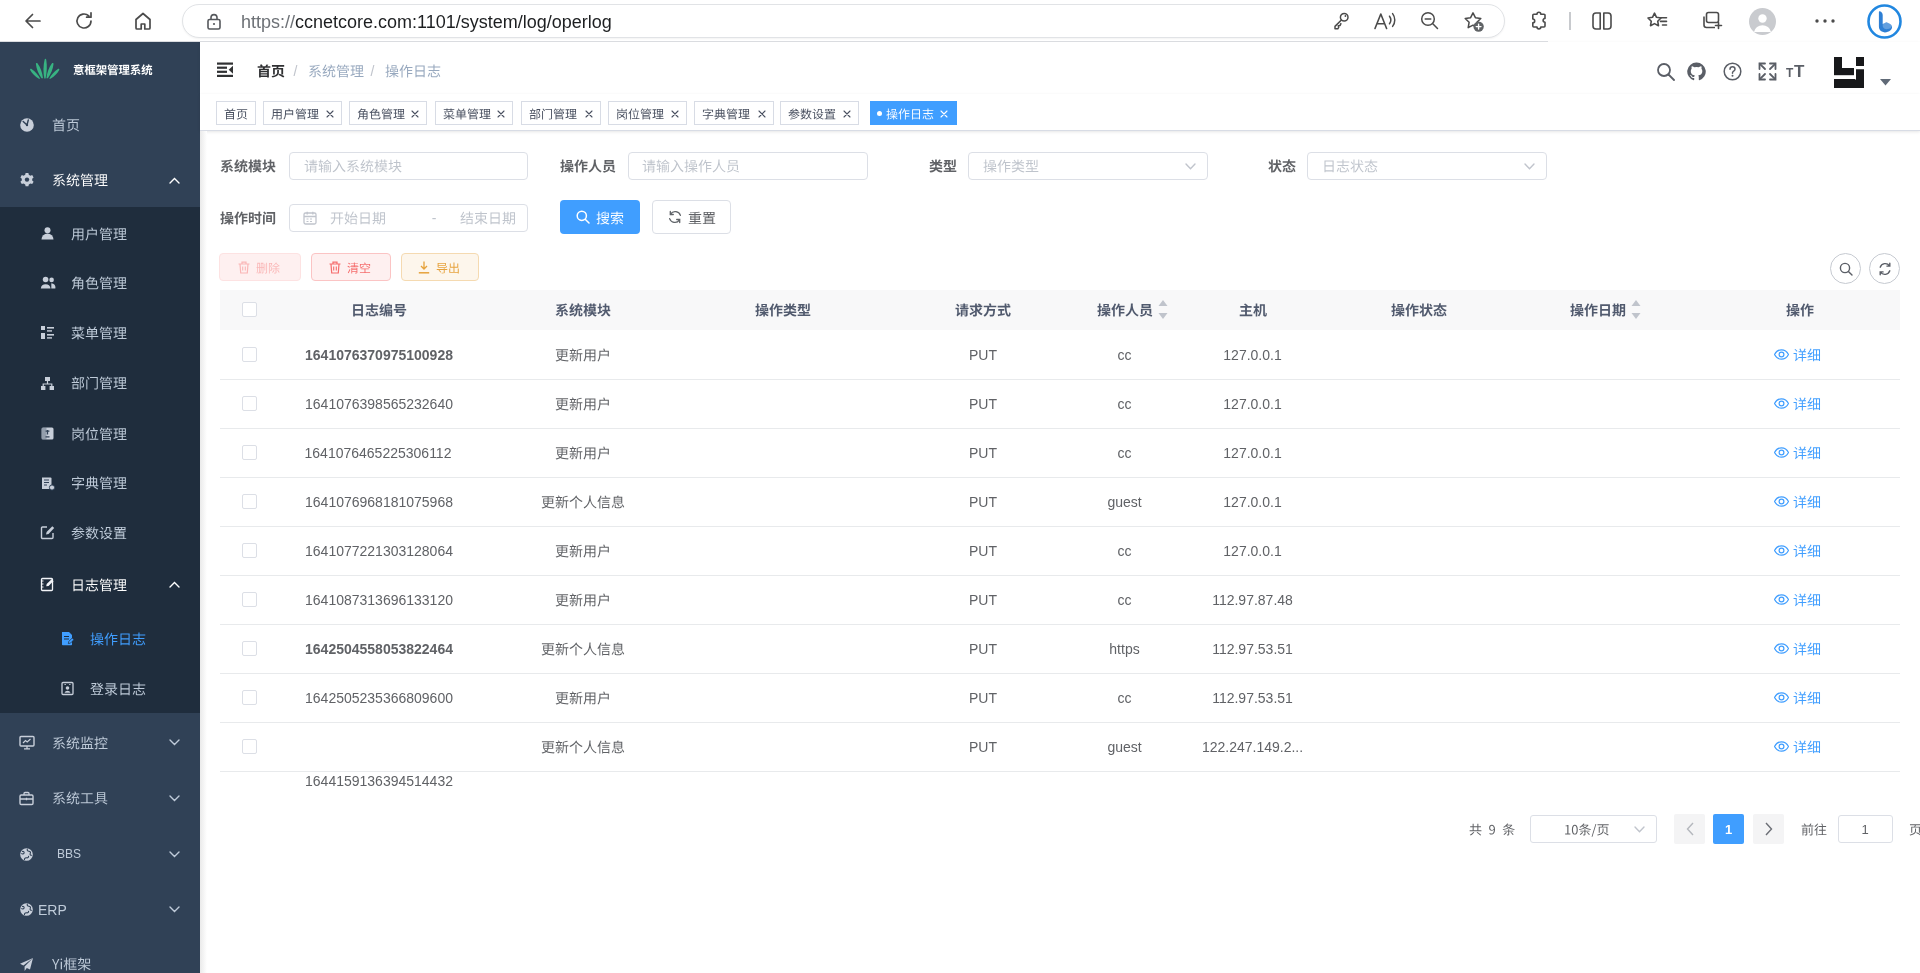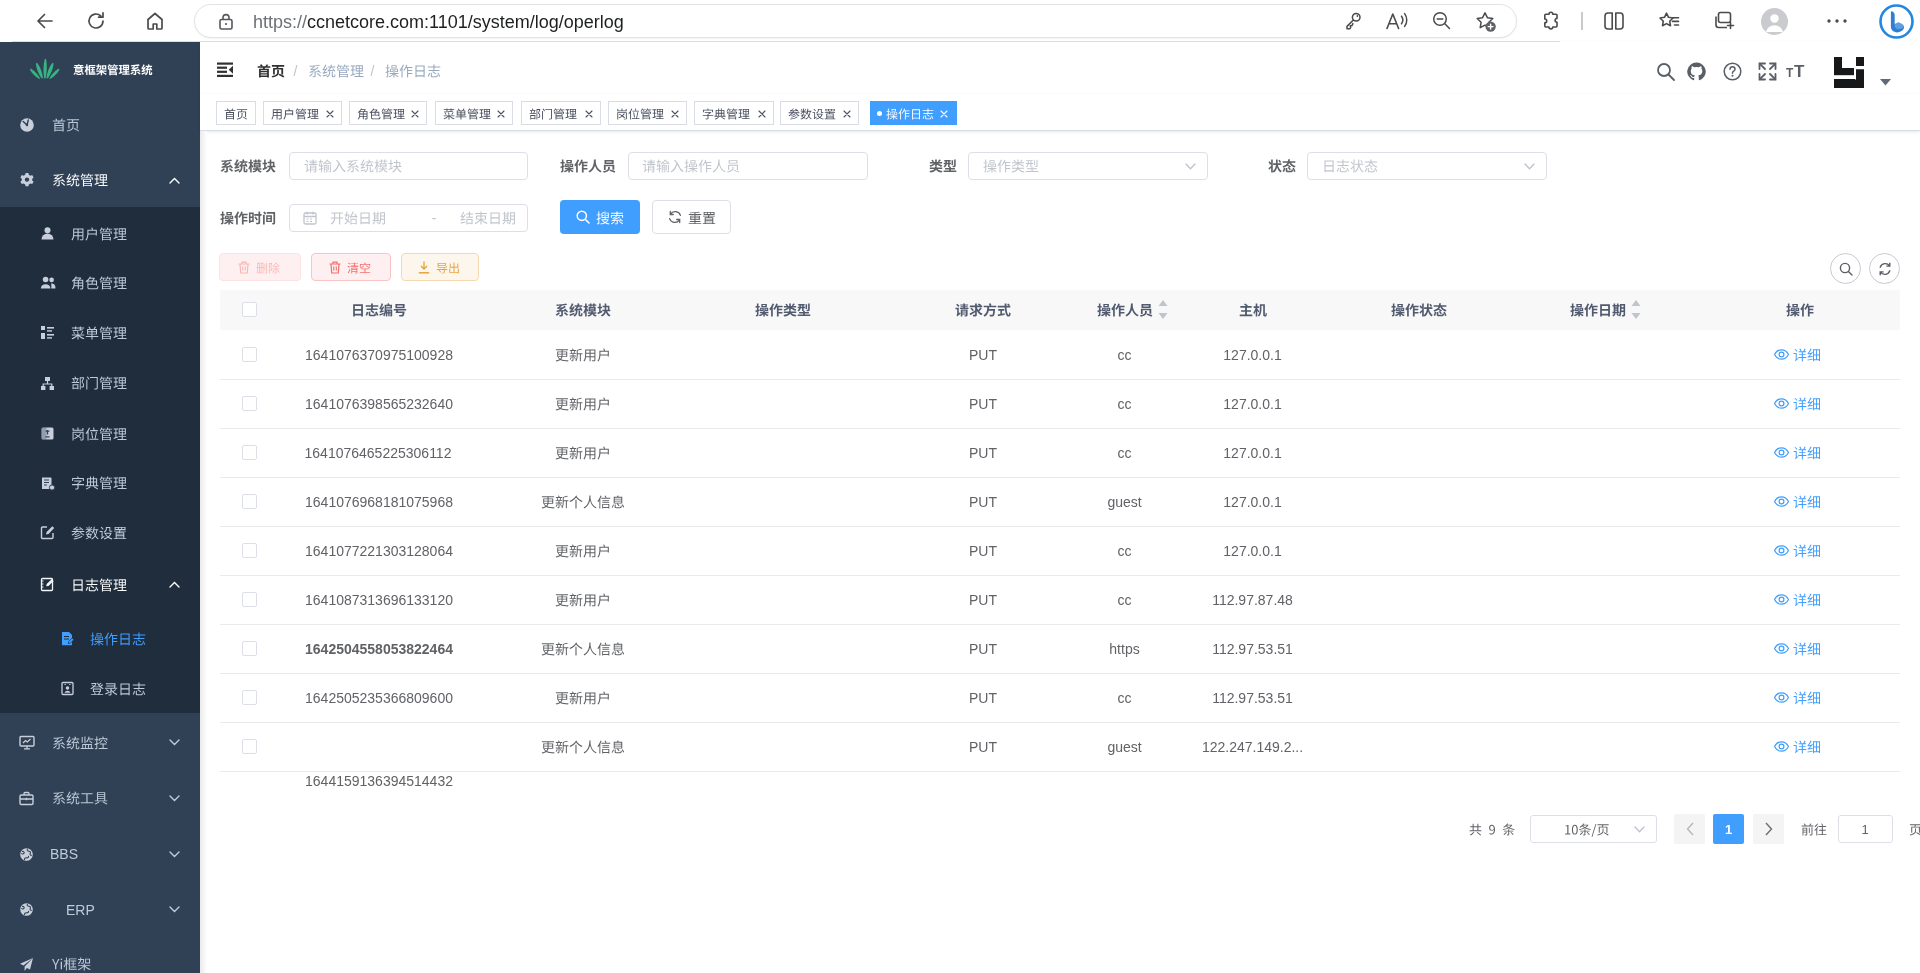--- a/index.html
+++ b/index.html
@@ -6,7 +6,7 @@
 .r,.lt{position:absolute}
 .lt{white-space:nowrap;line-height:1}
 svg.t{position:absolute}
-.chrome{position:absolute;left:12px;top:0;width:1548px;height:42px;background:#fff;border-bottom:1px solid #dadce0}
+.chrome{position:absolute;left:0;top:0;width:1548px;height:42px;background:#fff;border-bottom:1px solid #dadce0}
 .sidebar{position:absolute;left:0;top:42px;width:200px;height:931px;background:#304156}
 .subblk{position:absolute;left:0;top:207px;width:200px;height:506px;background:#1f2d3d}
 .hdr{position:absolute;left:200px;top:42px;width:1720px;height:52px;background:#fff;box-shadow:0 1px 3px rgba(0,21,41,.08)}

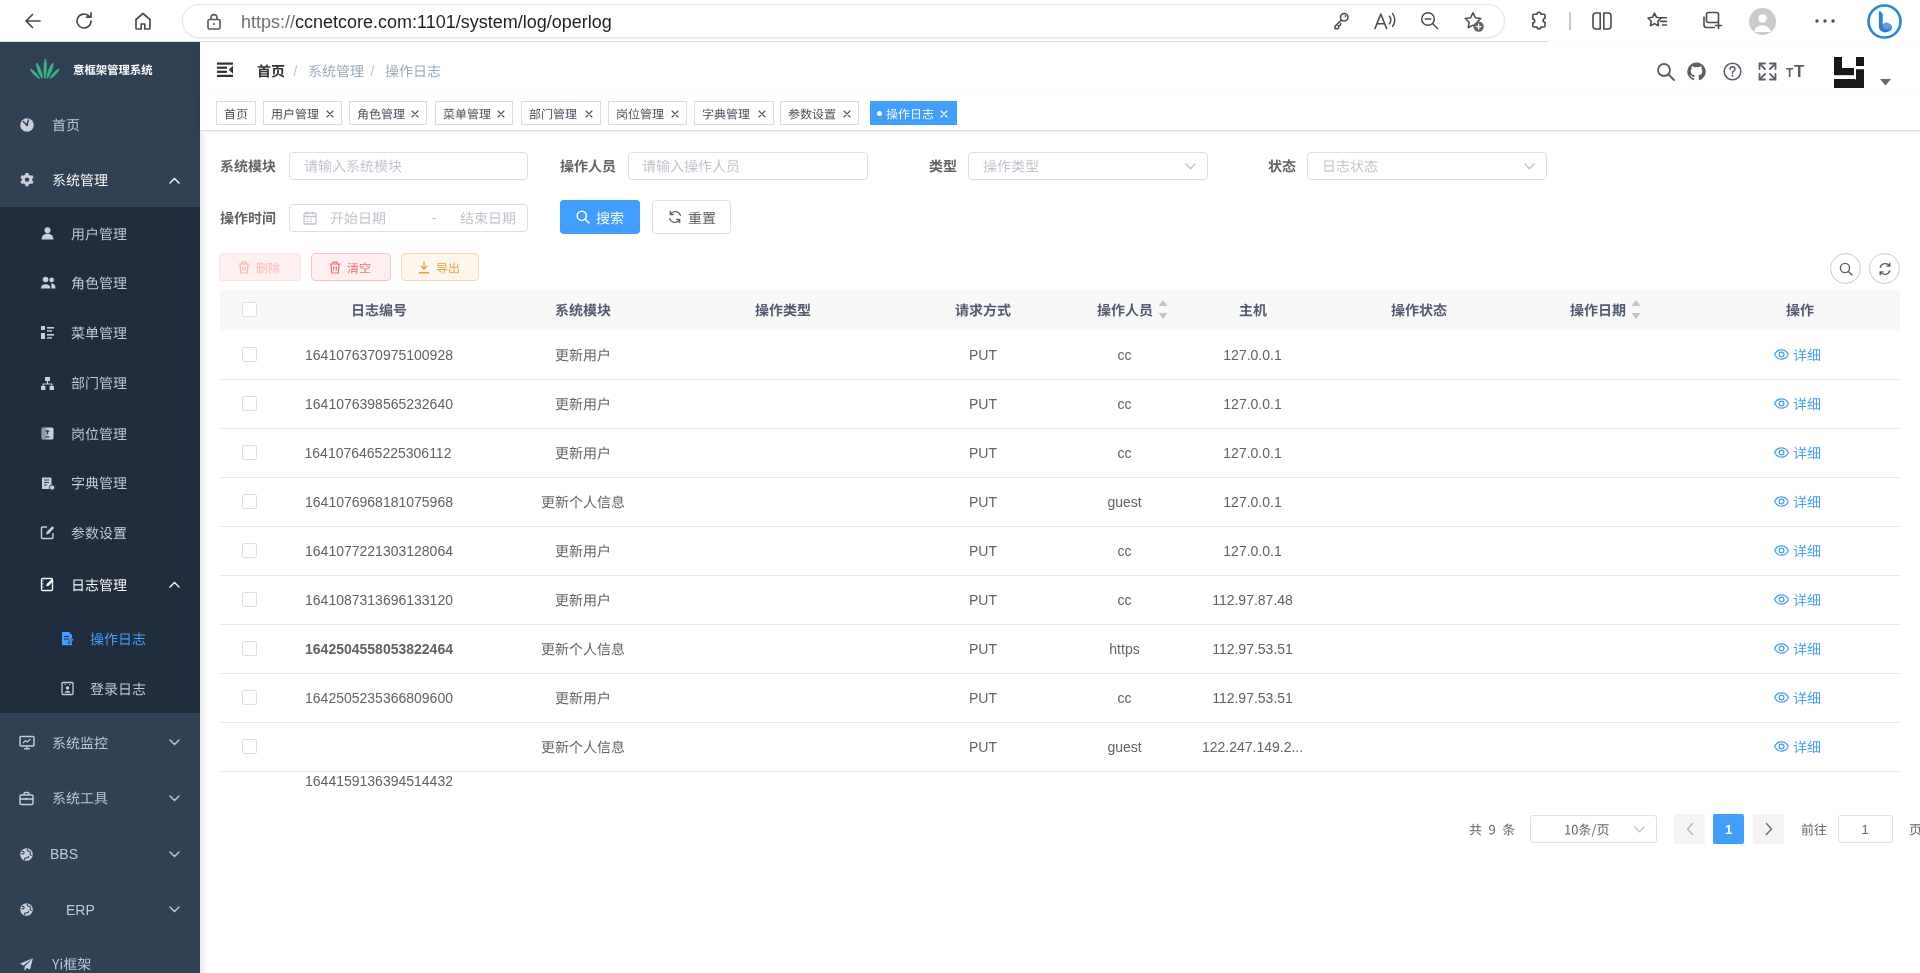--- a/index.html
+++ b/index.html
@@ -859,7 +859,7 @@
       </g>
     </svg>
 <div class="r" style="left:241.5px;top:347px;width:15px;height:15px;background:#fff;border:1px solid #dcdfe6;border-radius:2px"></div>
-<div class="lt" style="left:379.0px;top:354.5px;font-size:14px;color:#606266;font-weight:400;transform:translate(-50%,-50%)">1641076370975100928</div>
+<div class="lt" style="left:379.0px;top:354.5px;font-size:14px;color:#606266;font-weight:700;transform:translate(-50%,-50%)">1641076370975100928</div>
 <svg class="t" style="left:555.0px;top:347.5px" width="57" height="17" viewBox="0 0 57 17">
       <g fill="#606266" transform="translate(0,12.32) scale(0.01400,-0.01400)">
         <use href="#r66F4" x="0"></use>

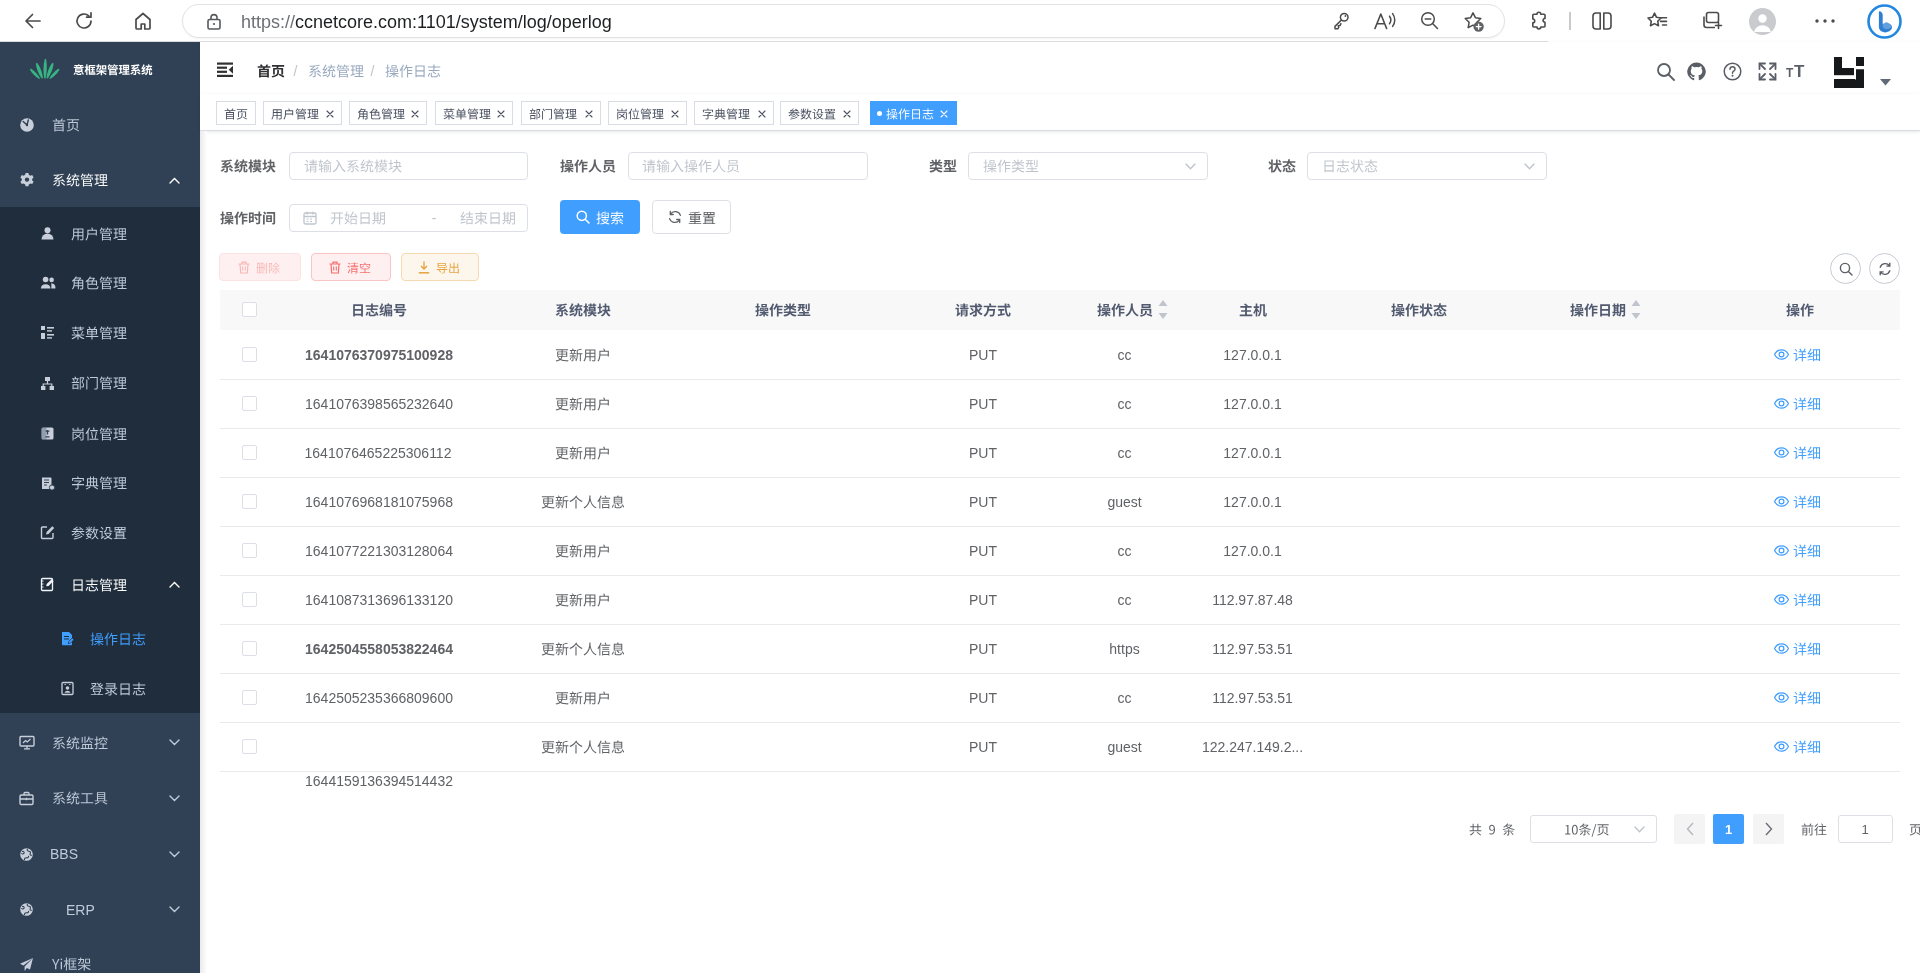--- a/index.html
+++ b/index.html
@@ -397,7 +397,7 @@
       <circle cx="7.5" cy="7.5" r="6.3" fill="#c8cfda"></circle>
       <path d="M3 4.5c1.5-.5 2.5.5 2 1.7-.4 1-2 1-2.6.2M8.5 1.8c-.8 1.2 0 2.4 1.4 2.4 1.2 0 2 1 1.4 2-.7 1.2.2 2.4 1.6 2M5.5 13.2c-.4-1.4.6-2.6 2-2.4 1.5.2 2.4-.8 2-2" fill="none" stroke="#304156" stroke-width="1.1"></path>
     </svg>
-<div class="lt" style="left:50px;top:854.0px;font-size:14px;color:#bfcbd9;font-weight:400;transform:translateY(-50%)">BBS</div>
+<div class="lt" style="left:57px;top:854.0px;font-size:12px;color:#bfcbd9;font-weight:400;transform:translateY(-50%)">BBS</div>
 <svg class="t" style="left:169px;top:850.5px" width="11" height="7" viewBox="0 0 11 7">
       <path d="M1 1 5.5 5.5 10 1" fill="none" stroke="#bfcbd9" stroke-width="1.4" stroke-linecap="round"></path>
     </svg>

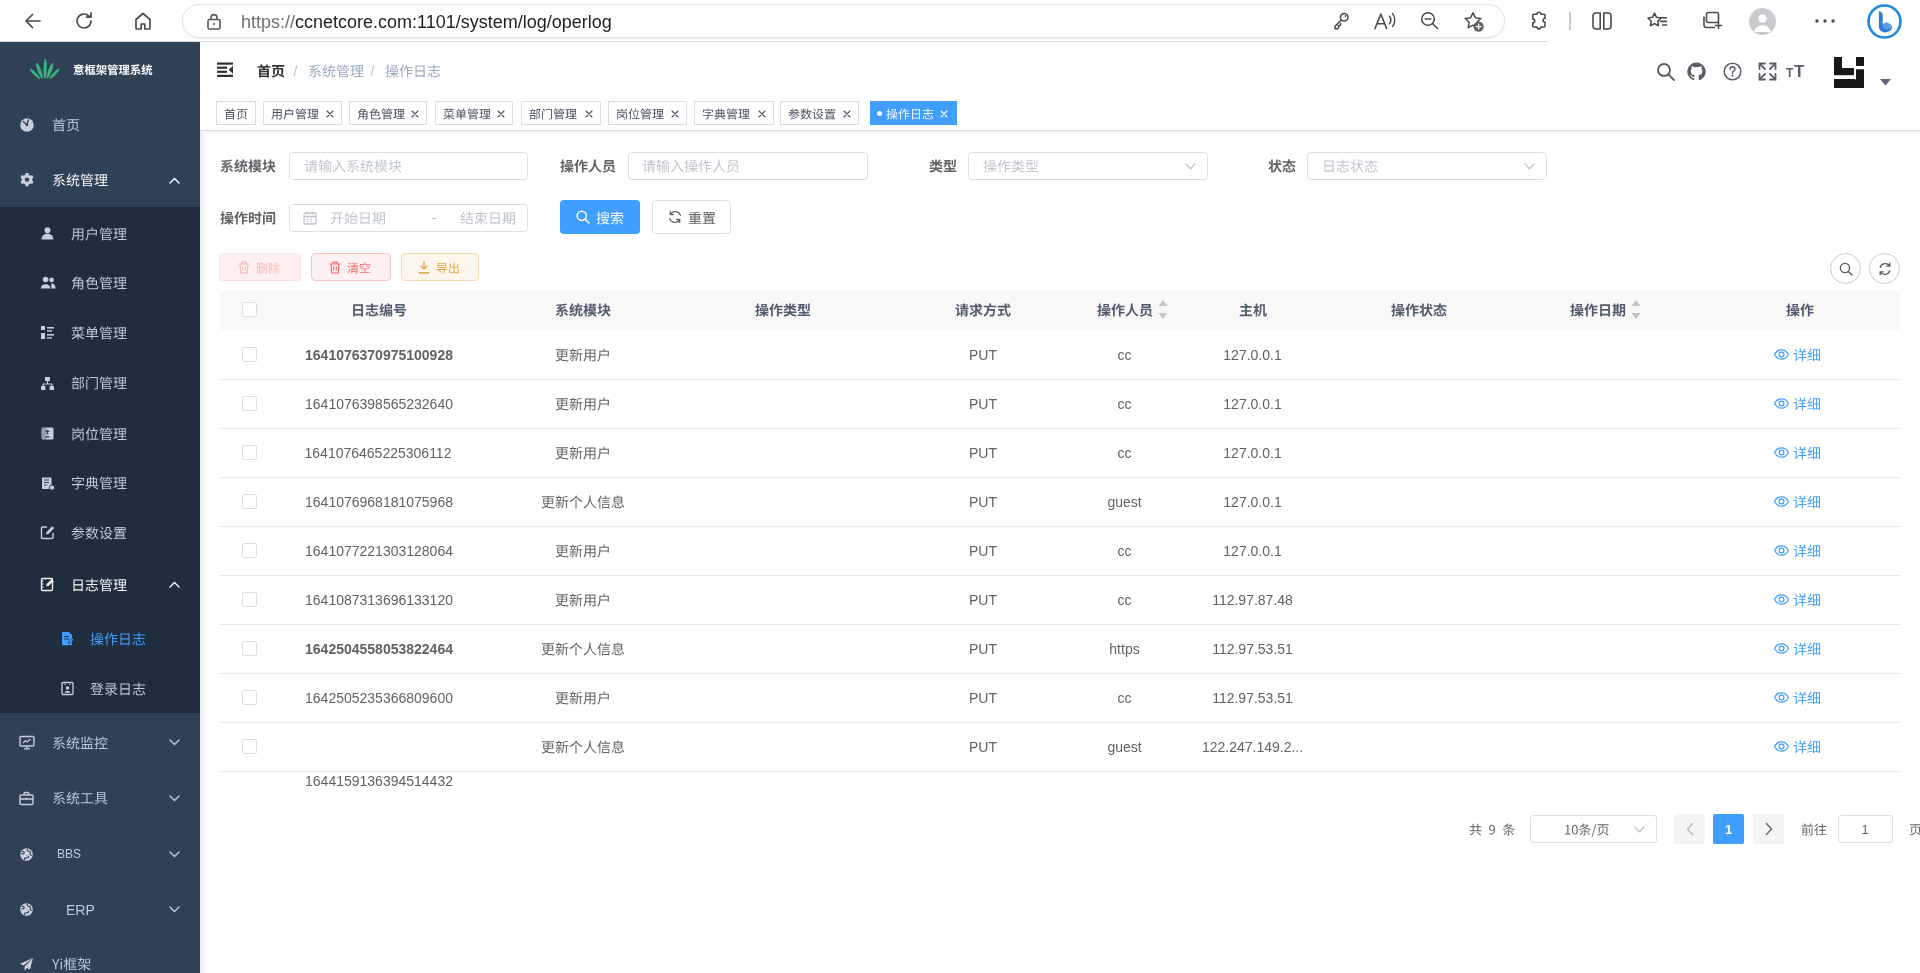--- a/index.html
+++ b/index.html
@@ -405,7 +405,7 @@
       <circle cx="7.5" cy="7.5" r="6.3" fill="#c8cfda"></circle>
       <path d="M3 4.5c1.5-.5 2.5.5 2 1.7-.4 1-2 1-2.6.2M8.5 1.8c-.8 1.2 0 2.4 1.4 2.4 1.2 0 2 1 1.4 2-.7 1.2.2 2.4 1.6 2M5.5 13.2c-.4-1.4.6-2.6 2-2.4 1.5.2 2.4-.8 2-2" fill="none" stroke="#304156" stroke-width="1.1"></path>
     </svg>
-<div class="lt" style="left:66px;top:909.5px;font-size:14px;color:#bfcbd9;font-weight:400;transform:translateY(-50%)">ERP</div>
+<div class="lt" style="left:38px;top:909.5px;font-size:14px;color:#bfcbd9;font-weight:400;transform:translateY(-50%)">ERP</div>
 <svg class="t" style="left:169px;top:906px" width="11" height="7" viewBox="0 0 11 7">
       <path d="M1 1 5.5 5.5 10 1" fill="none" stroke="#bfcbd9" stroke-width="1.4" stroke-linecap="round"></path>
     </svg>

